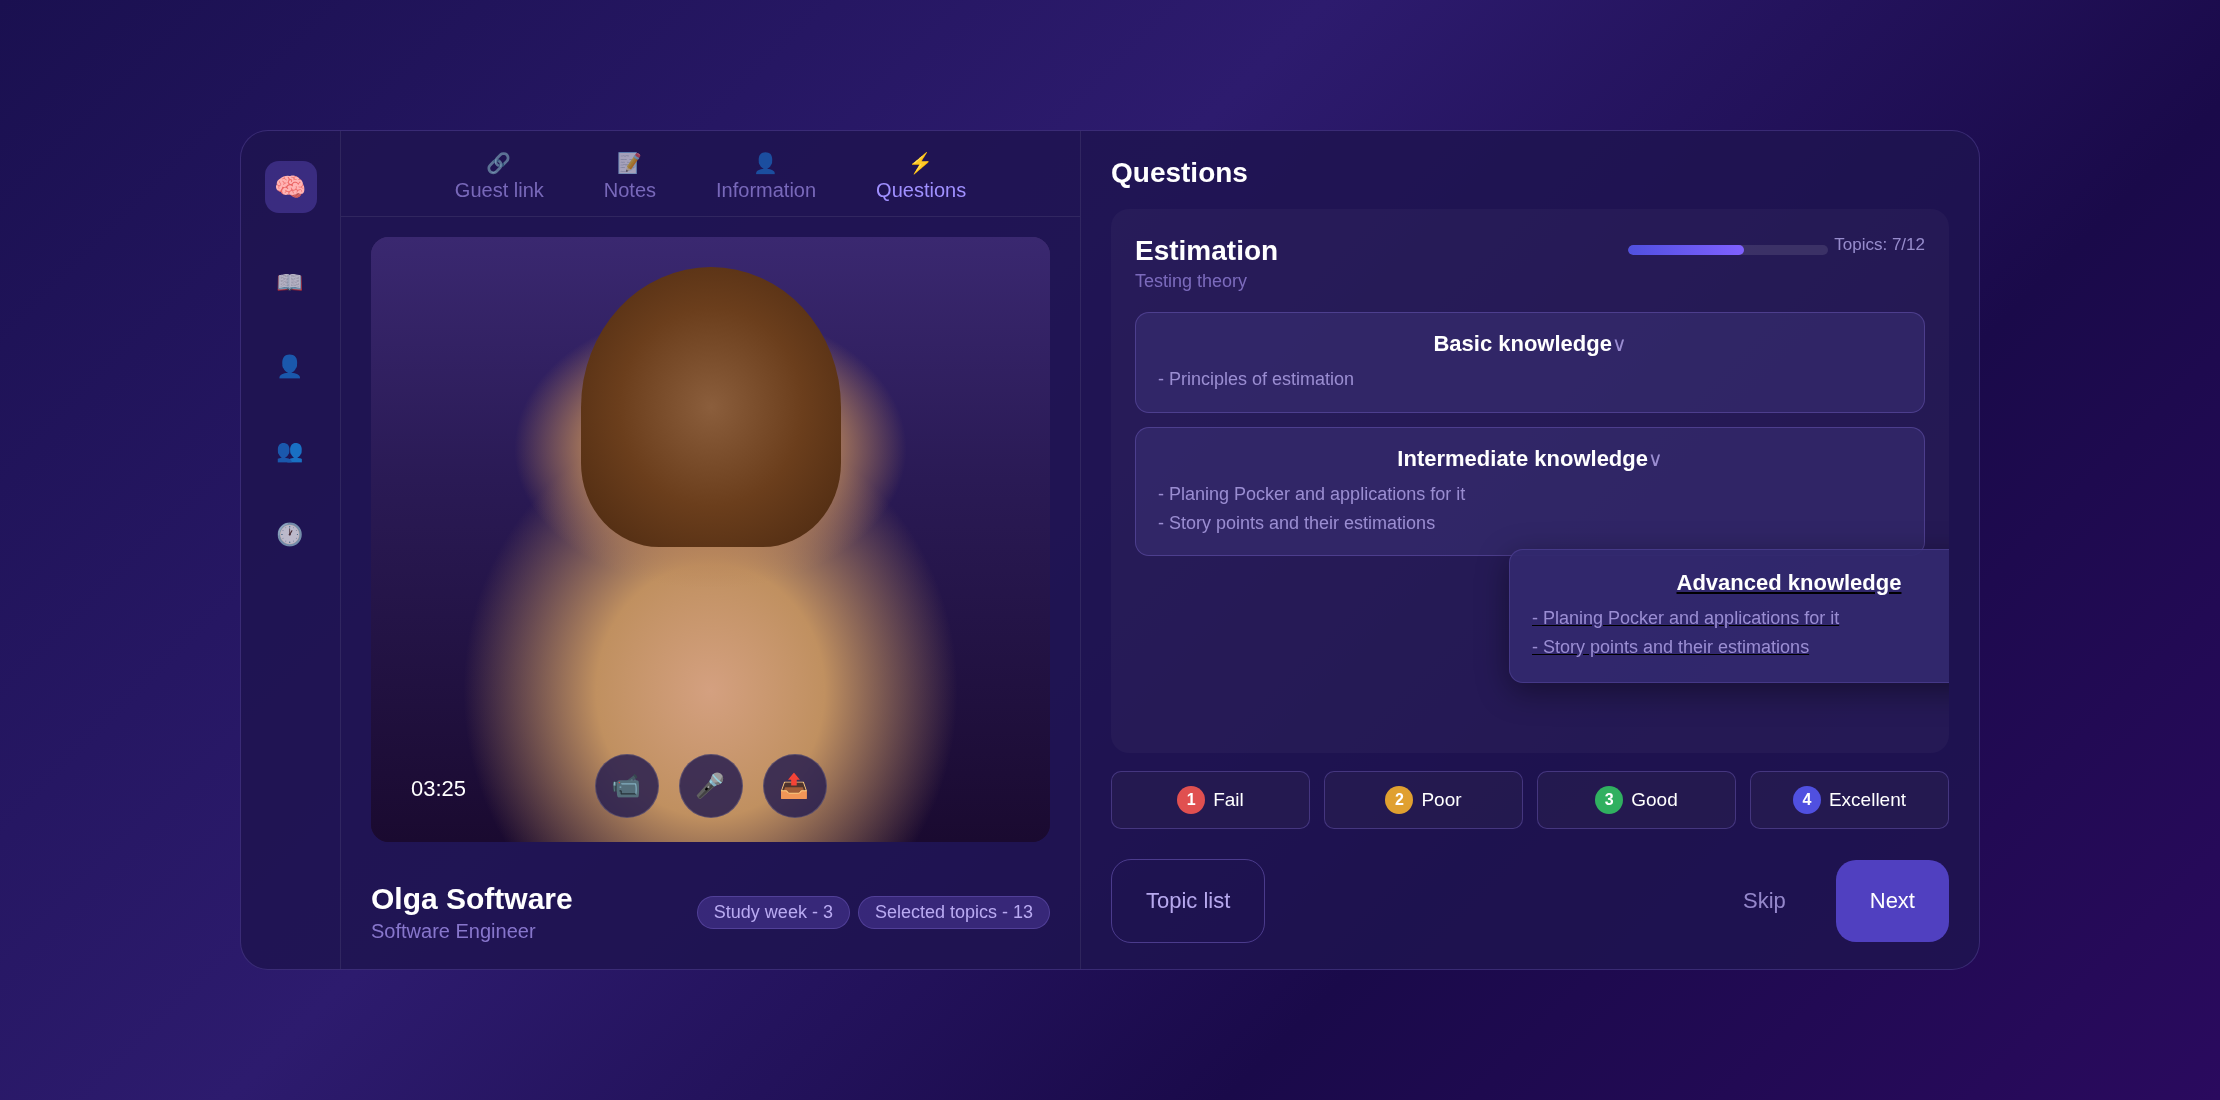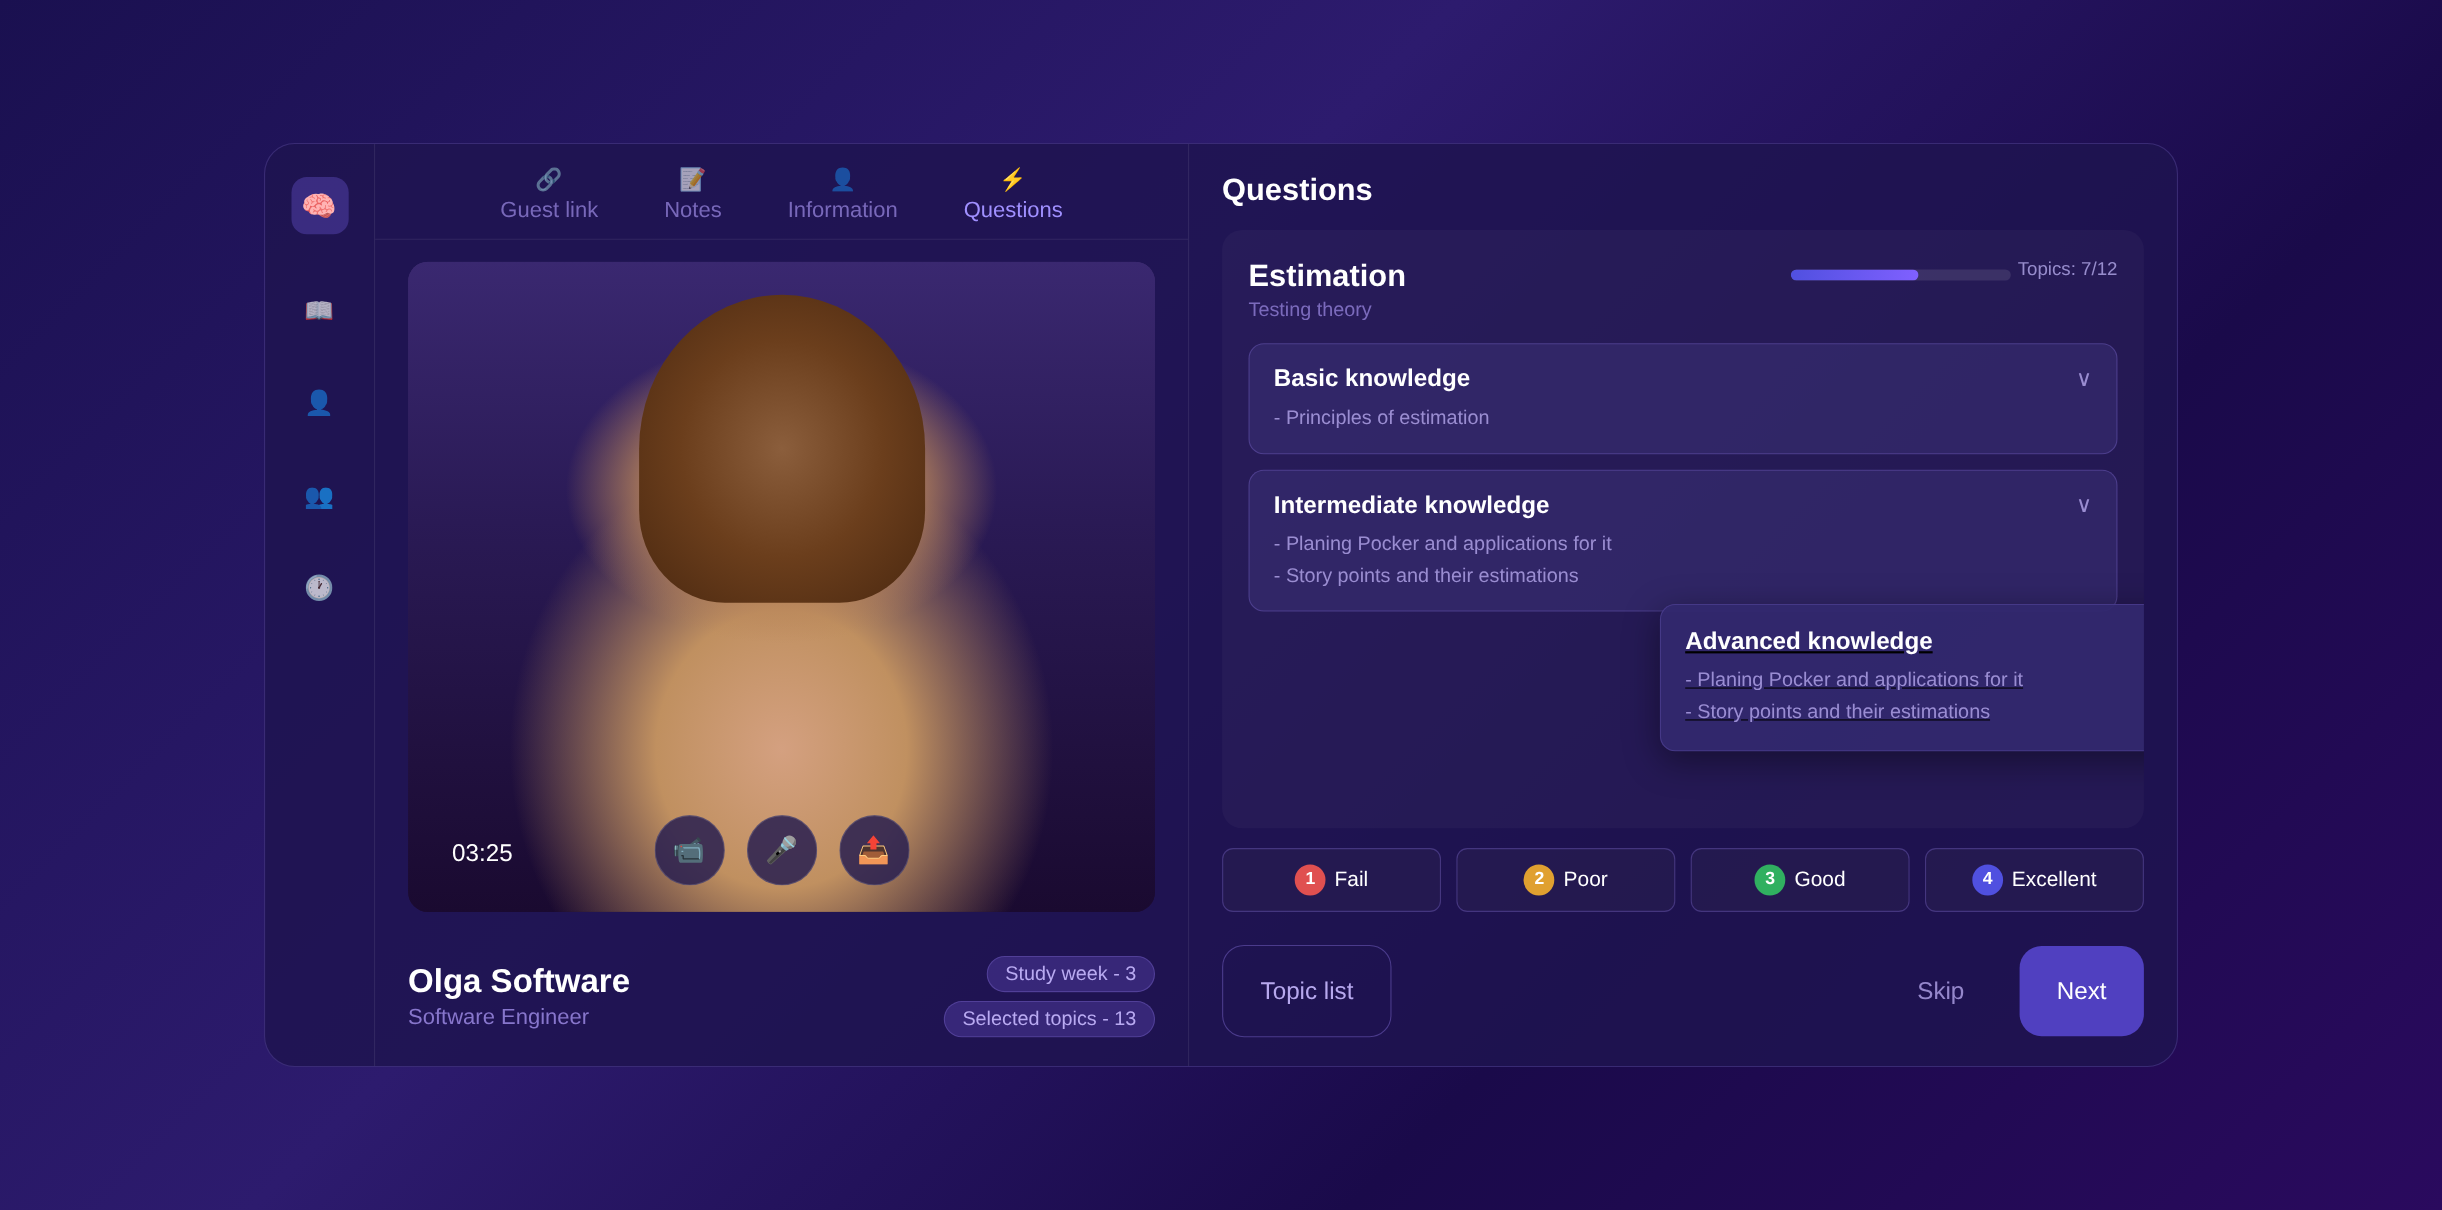--- a/index.html
+++ b/index.html
@@ -308,7 +308,7 @@
     .kb-header {
       display: flex;
       align-items: center;
-      justify-content: space-between;
+      justify-content: center;
     }
 
     .kb-title {

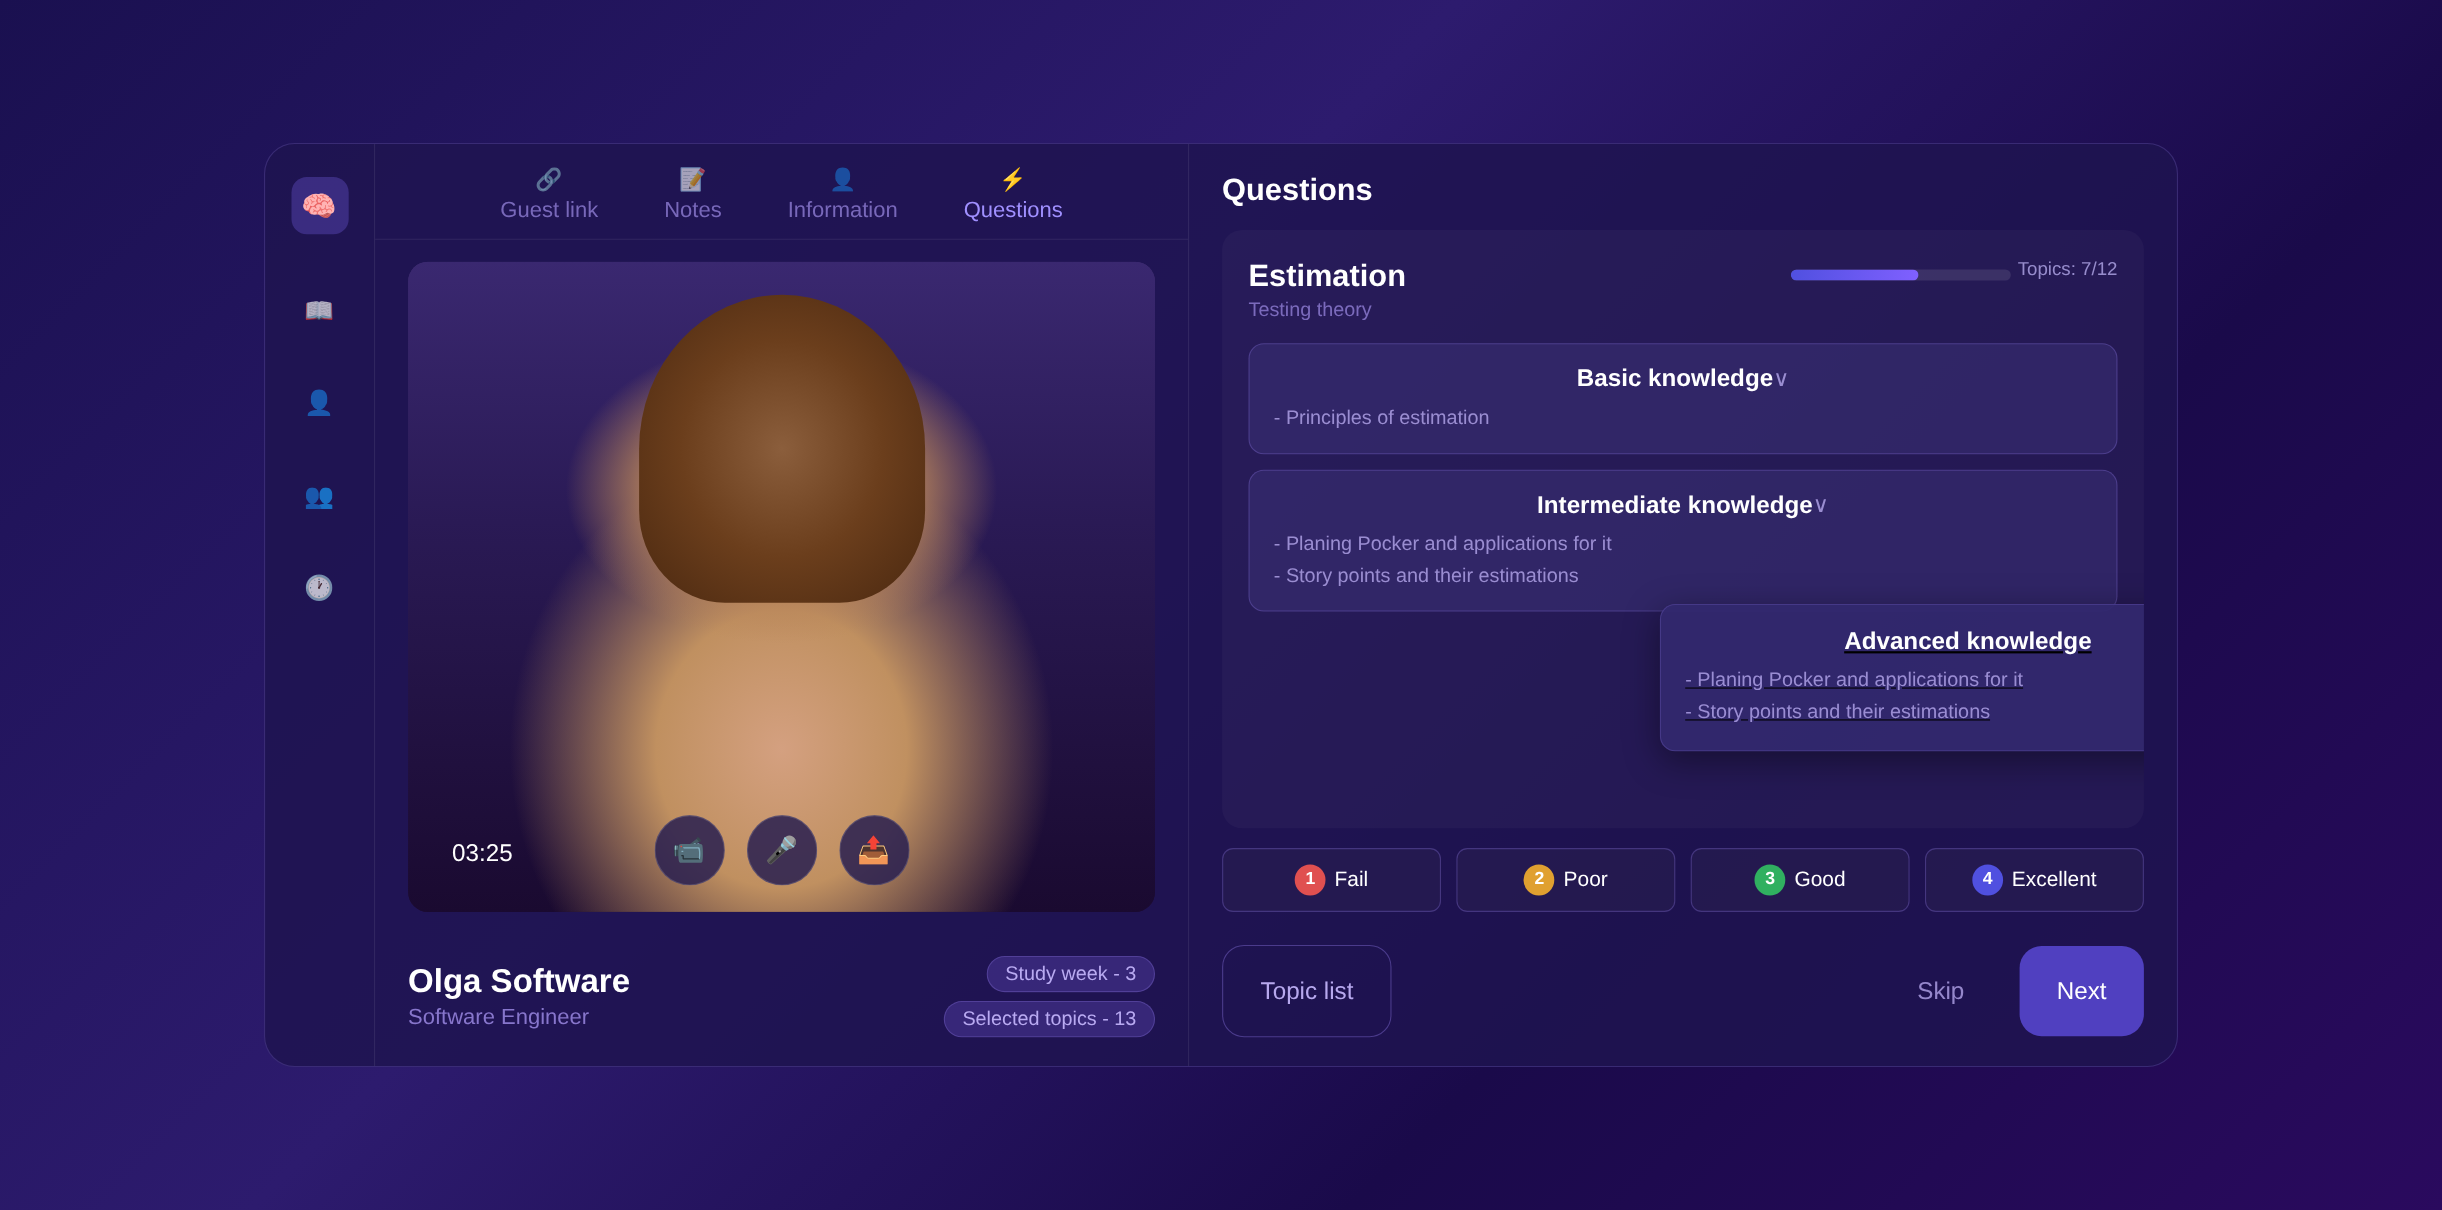--- a/index.html
+++ b/index.html
@@ -207,7 +207,6 @@
 
     .user-badges {
       display: flex;
-      flex-direction: column;
       gap: 8px;
       align-items: flex-end;
     }

